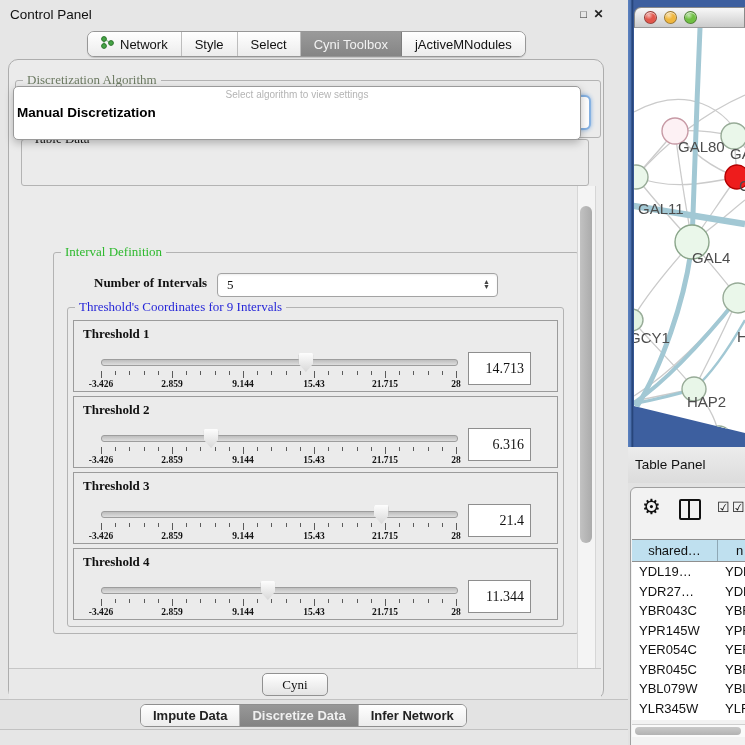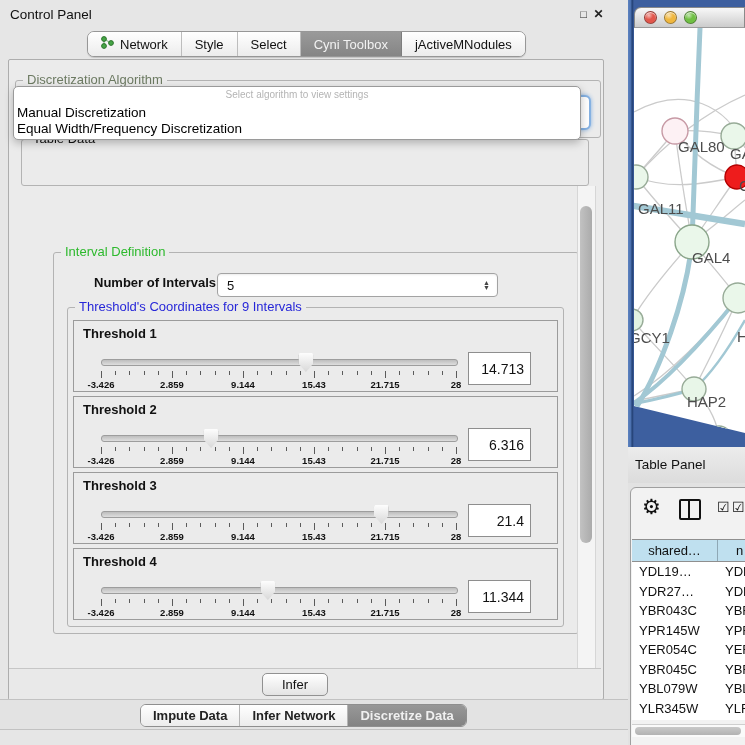--- a/index.html
+++ b/index.html
@@ -22,7 +22,7 @@
   .tab .net-ic{margin-right:6px;}
 
   
-  .cp-body{left:8px;top:59px;width:594px;height:639px;background:#ebebeb;border:1px solid #adadad;border-radius:2px;}
+  .cp-body{left:8px;top:59px;width:594px;height:639px;background:#ebebeb;border:1px solid #adadad;border-radius:10px;font-family:Liberation Serif, serif;}
 
   .fieldset{position:absolute;border:1px solid #b3b3b3;border-radius:3px;}
   .legend{position:absolute;top:-9px;left:7px;background:#ebebeb;padding:0 4px;font-size:13px;white-space:nowrap;}

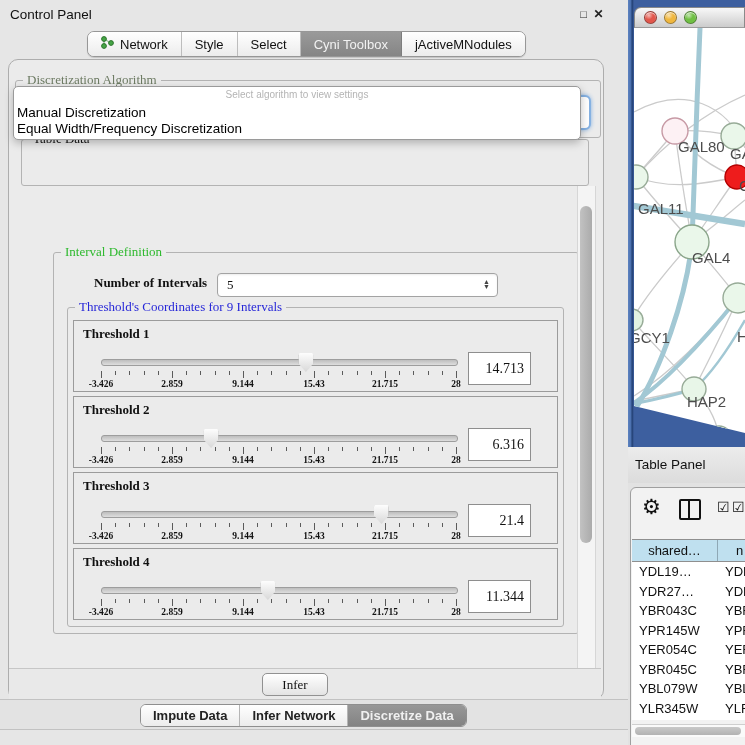--- a/index.html
+++ b/index.html
@@ -40,7 +40,7 @@
   .popup{left:13px;top:86px;width:566px;height:52px;background:#ffffff;border:1px solid #9a9a9a;border-radius:5px;box-shadow:0 3px 8px rgba(0,0,0,.25);z-index:40;overflow:hidden;}
   .popup-hint{position:absolute;left:0;top:2px;width:100%;text-align:center;font-size:10px;color:#b4b4b4;}
   .popup-item{position:absolute;left:3px;font-size:13.5px;color:#000;white-space:nowrap;}
-  .popup-item.b{font-weight:normal;}
+  .popup-item.b{font-weight:bold;}
 
   
   .scrollarea{left:6px;top:126px;width:582px;height:482px;}

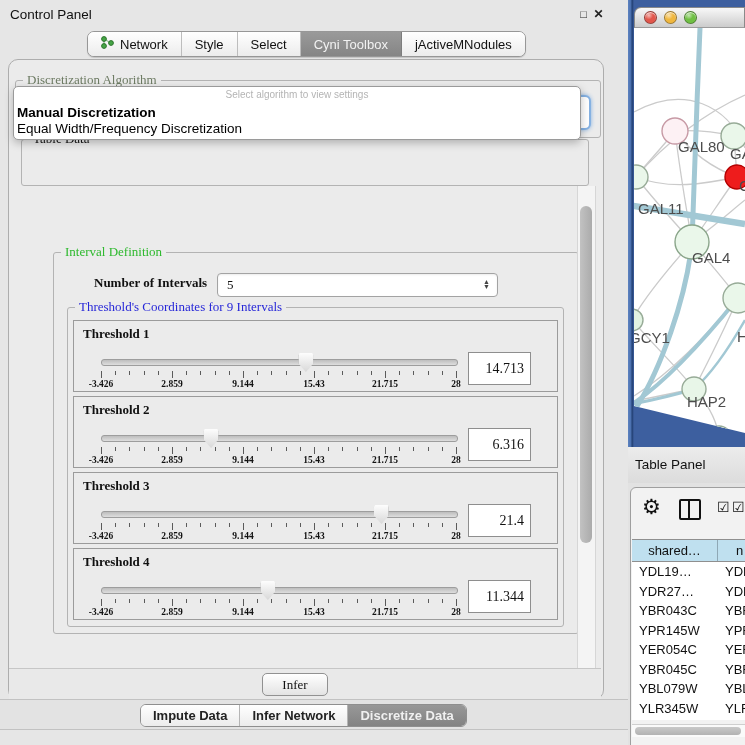--- a/index.html
+++ b/index.html
@@ -351,7 +351,6 @@
   <div class="abs popup">
     <div class="popup-hint">Select algorithm to view settings</div>
     <div class="popup-item b" style="top:18px;">Manual Discretization</div>
-    <div class="popup-item" style="top:34px;">Equal Width/Frequency Discretization</div>
   </div>
 
   <div class="abs desktop">

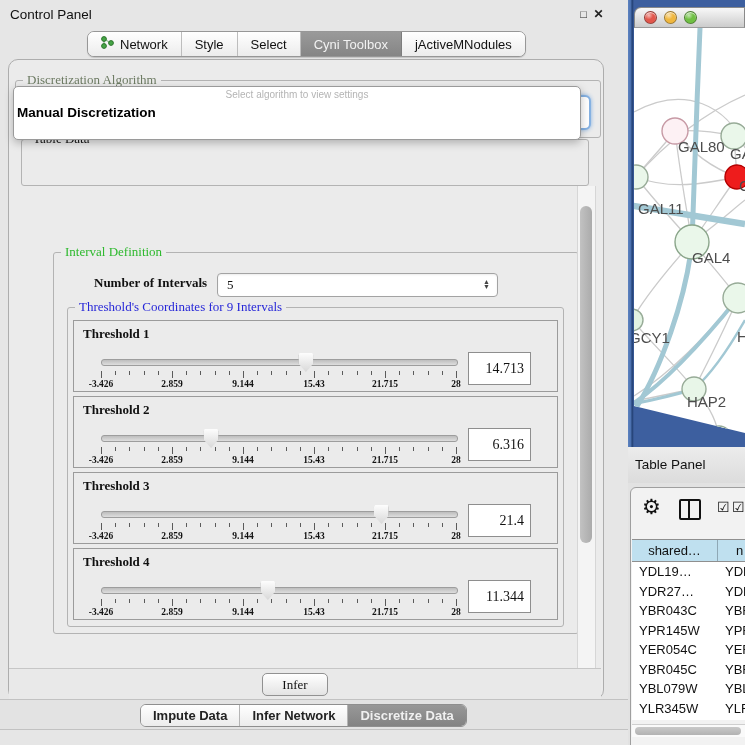--- a/index.html
+++ b/index.html
@@ -335,7 +335,7 @@
       </div>
 
       <div class="abs south">
-        <div class="apply-btn">Infer</div>
+        <div class="apply-btn">Cyni</div>
       </div>
     </div>
 

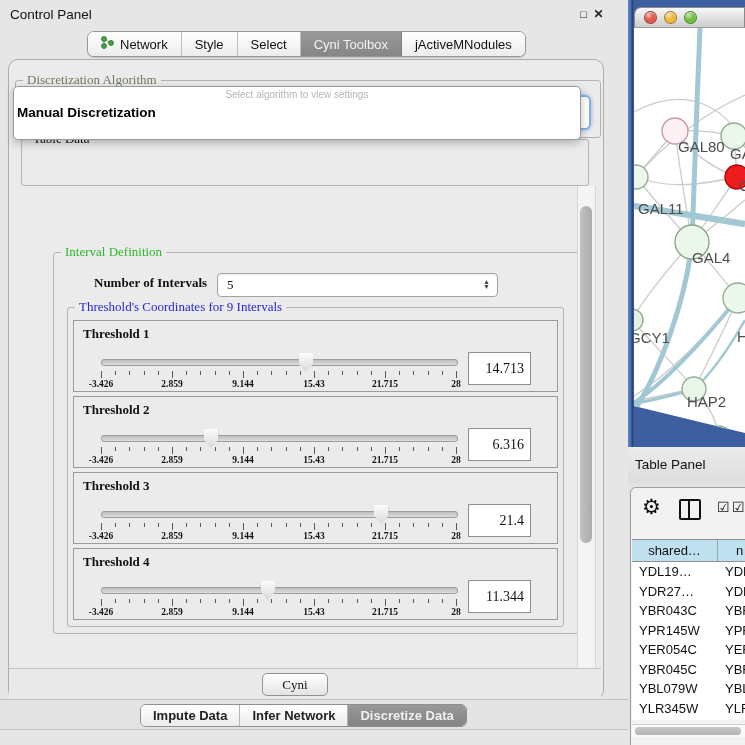--- a/index.html
+++ b/index.html
@@ -342,8 +342,8 @@
     <div class="abs bstrip">
       <div class="btabs">
         <div class="btab">Impute Data</div>
+        <div class="btab sel">Discretize Data</div>
         <div class="btab">Infer Network</div>
-        <div class="btab sel">Discretize Data</div>
       </div>
     </div>
   </div>

